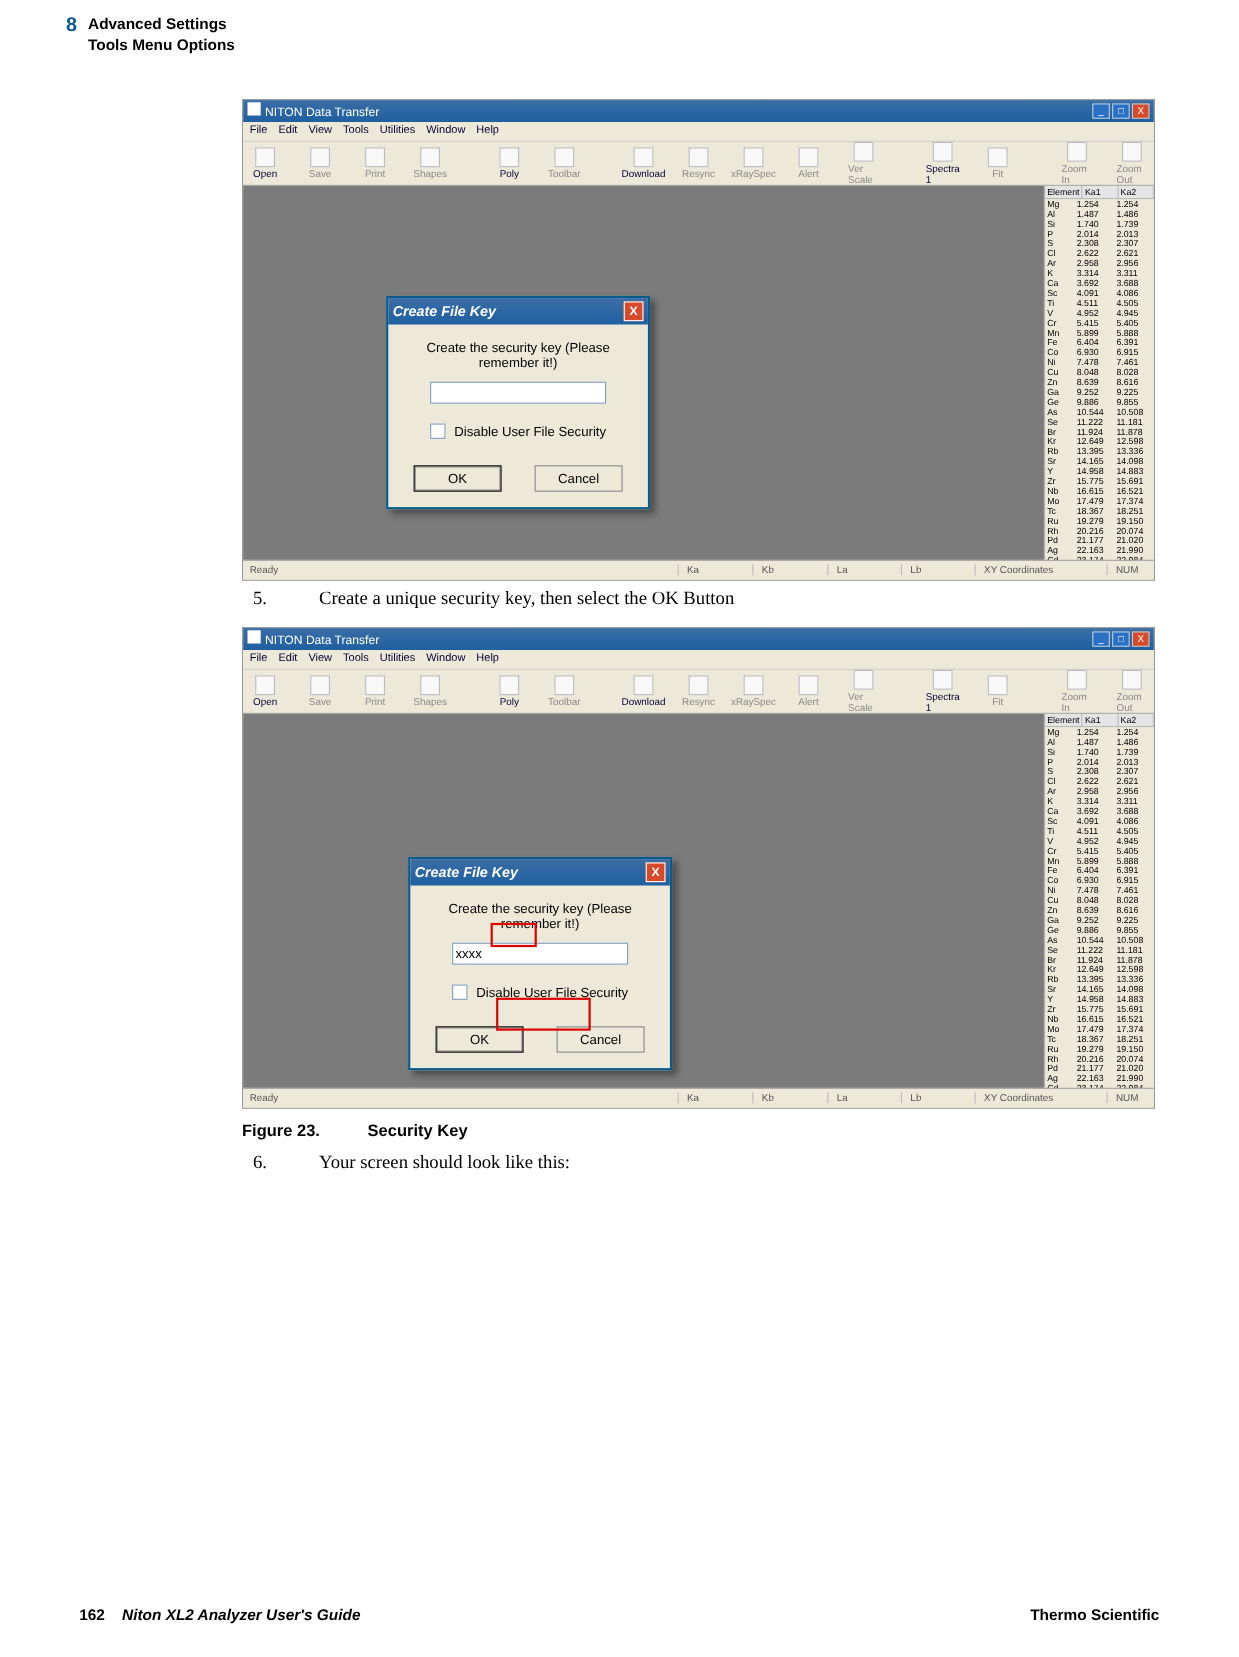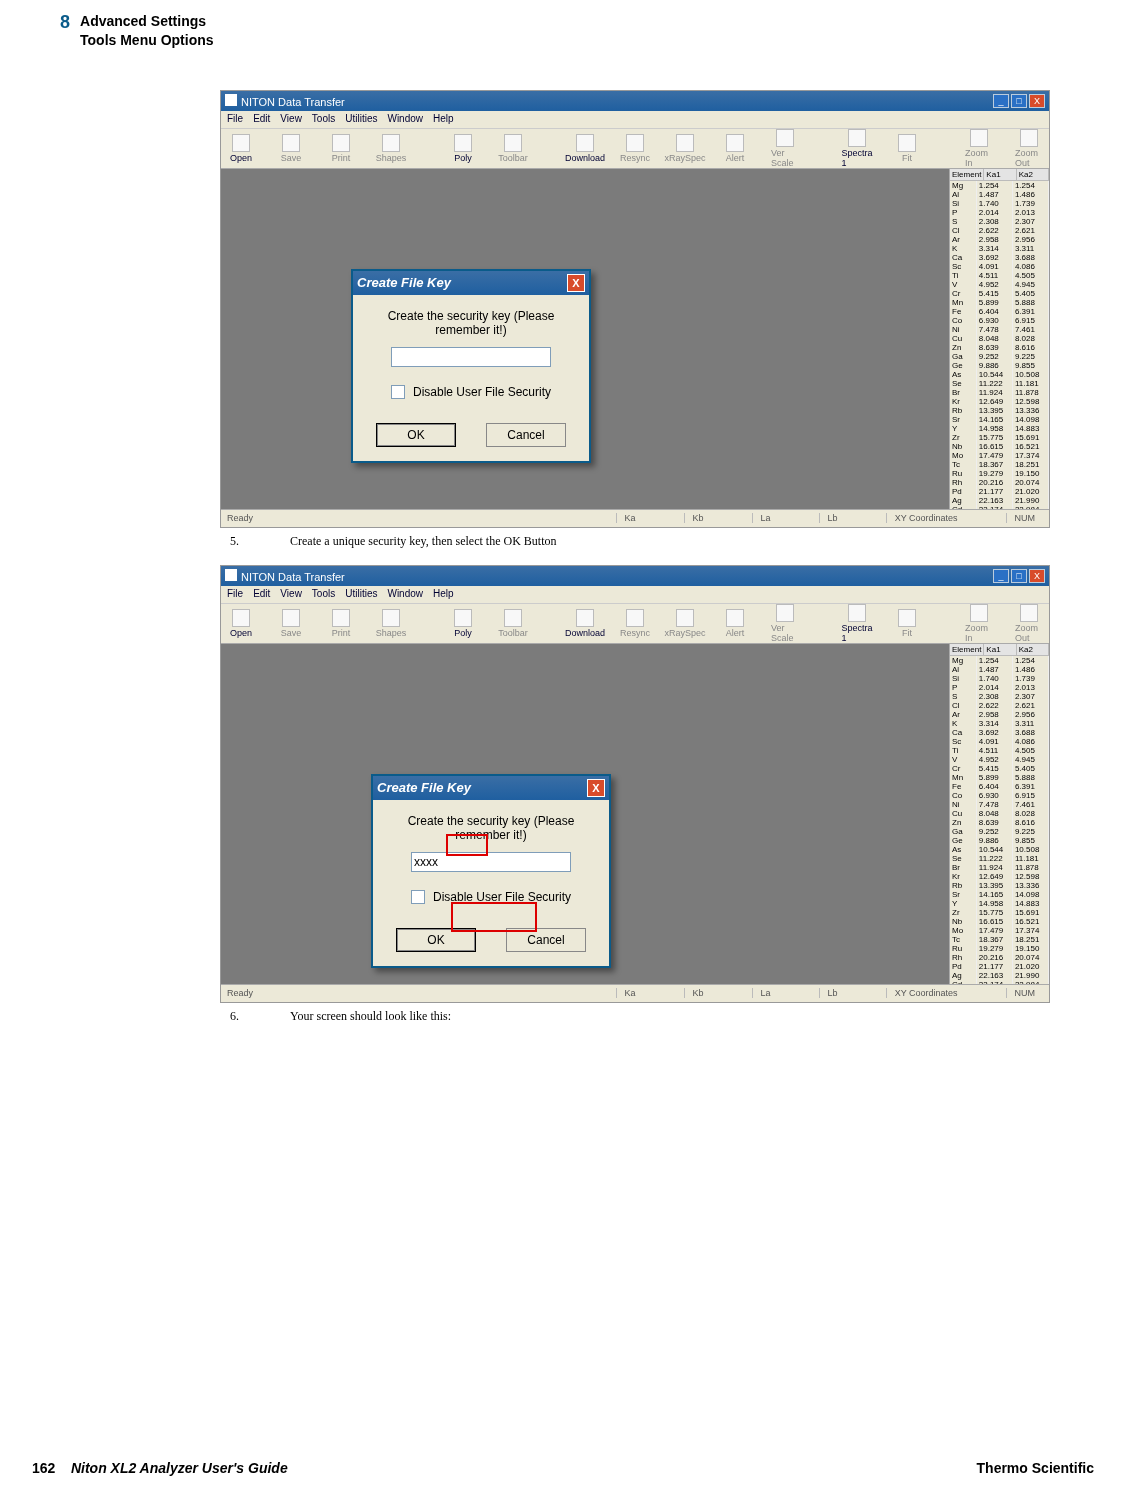--- a/index.html
+++ b/index.html
@@ -183,7 +183,7 @@
   .fig-caption .lbl { display: inline-block; width: 110px; }
   .step {
     font-family: "Times New Roman", serif;
-    font-size: 12px;
+    font-size: 17px;
     margin: 6px 0 16px 230px;
     text-indent: -30px;
   }

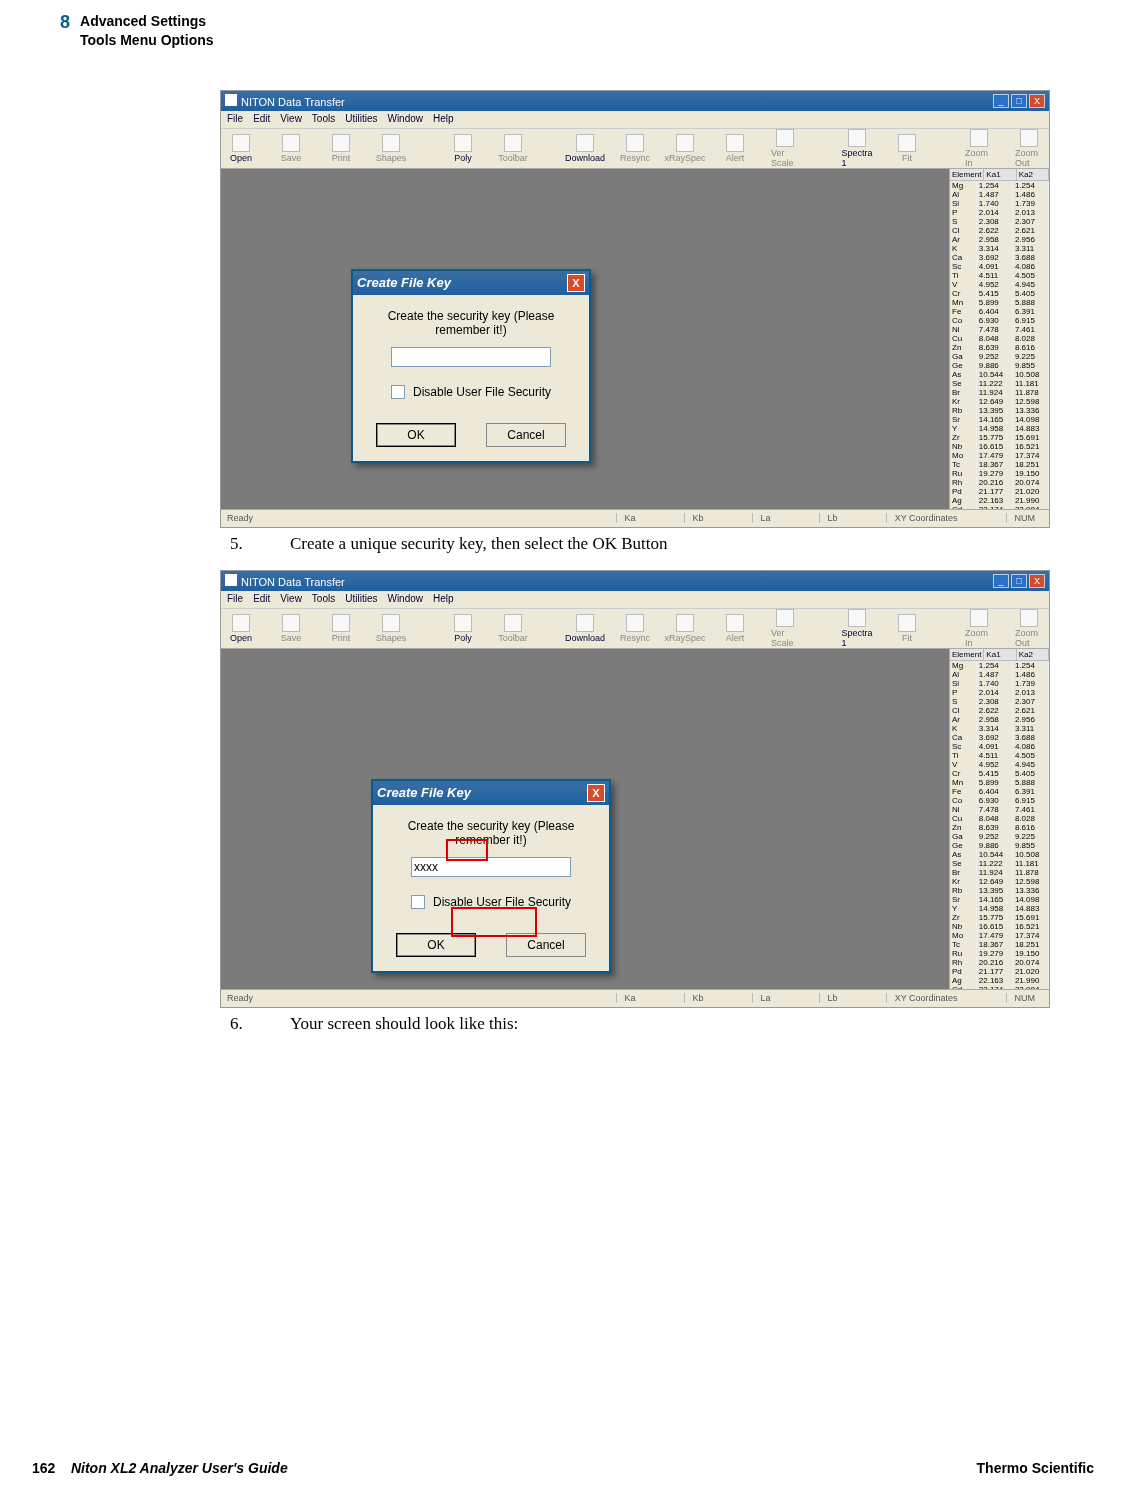--- a/index.html
+++ b/index.html
@@ -861,6 +861,10 @@
           <span class="sbcell">NUM</span>
         </div>
       </div>
+    <div class="fig-caption">
+      <span class="lbl">Figure 23.</span>
+      <span>Security Key</span>
+    </div>
     <div class="step">
       <span class="num">6.</span><span>Your screen should look like this:</span>
     </div>

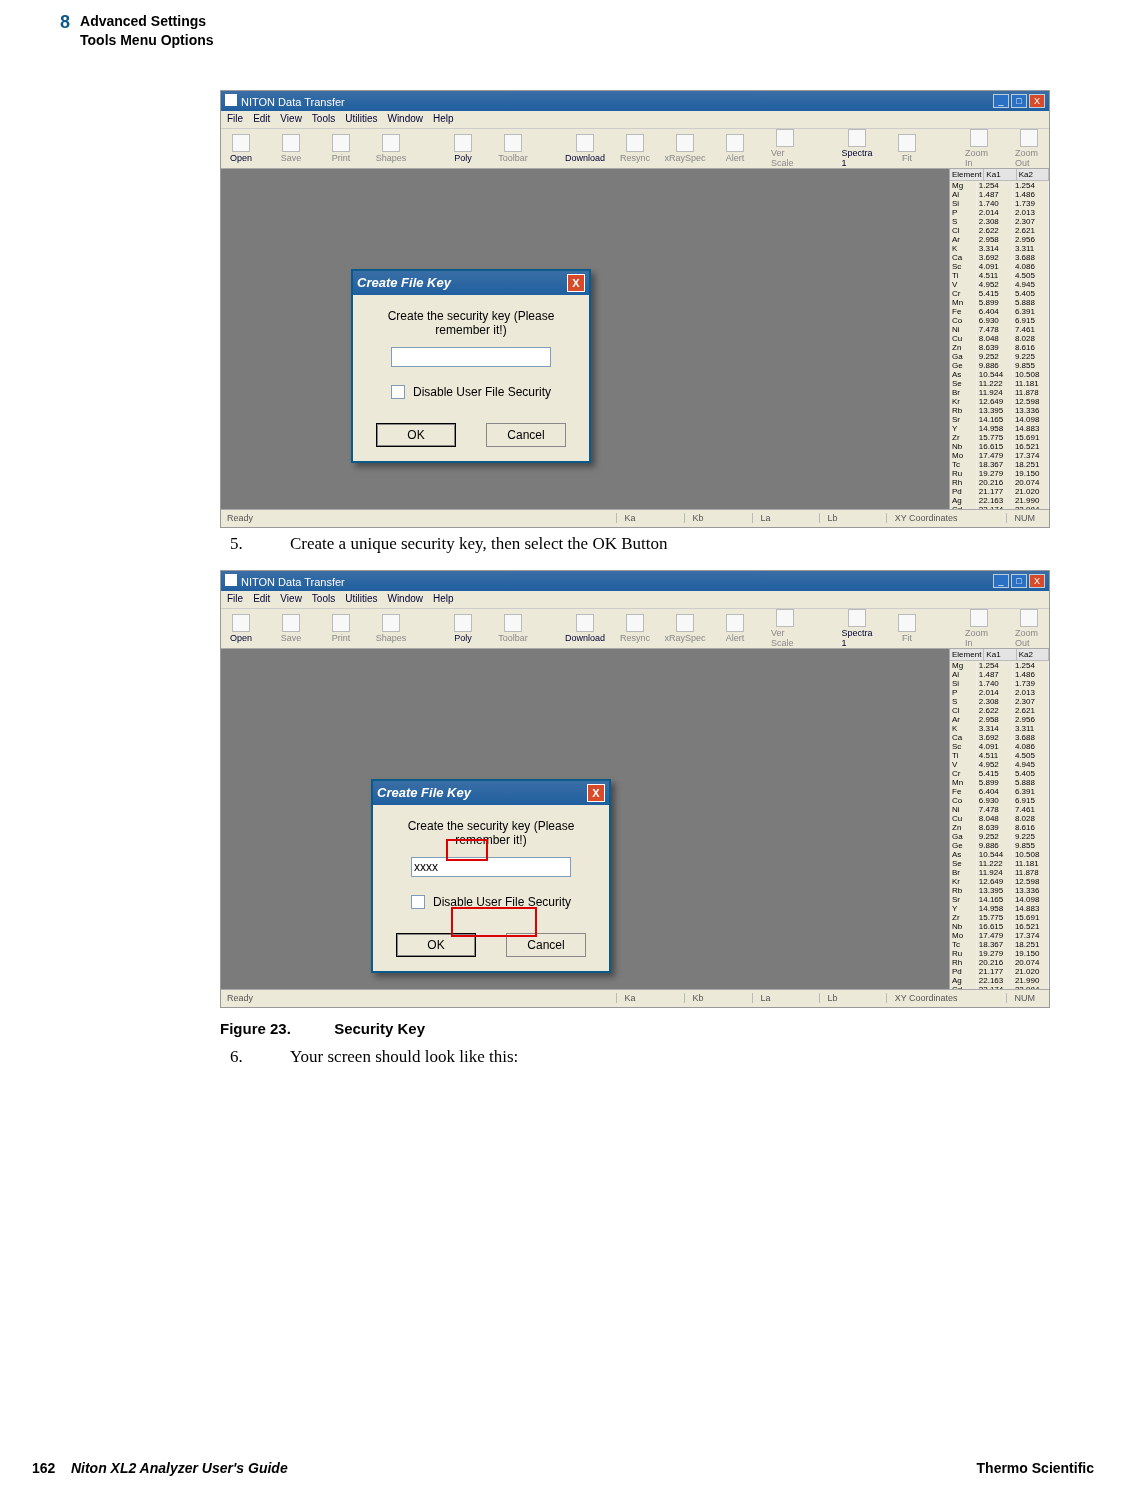--- a/index.html
+++ b/index.html
@@ -194,7 +194,7 @@
     left: 0; right: 0;
     display: flex;
     justify-content: space-between;
-    padding: 0 32px;
+    padding: 0 72px;
     font-size: 14px;
   }
   .page-footer .pn { font-weight: bold; }

